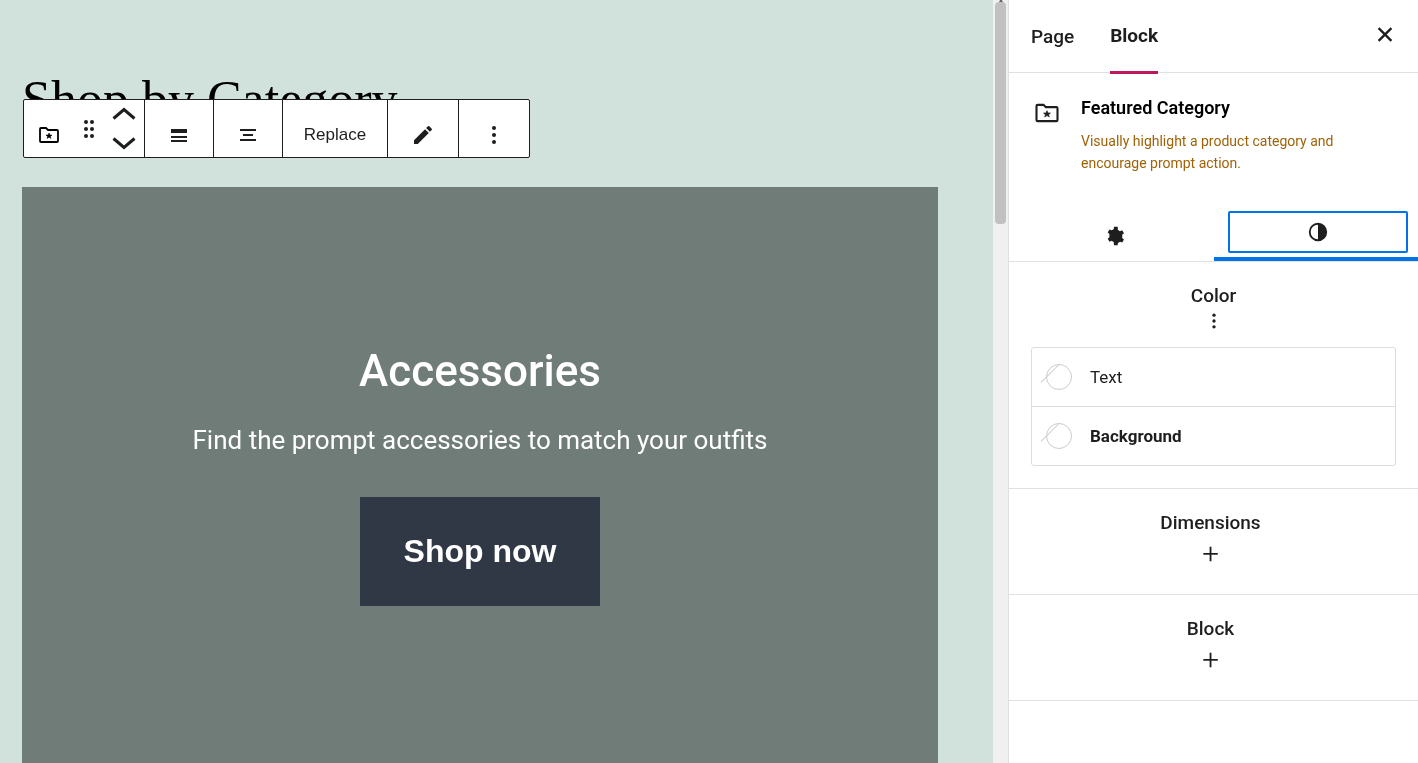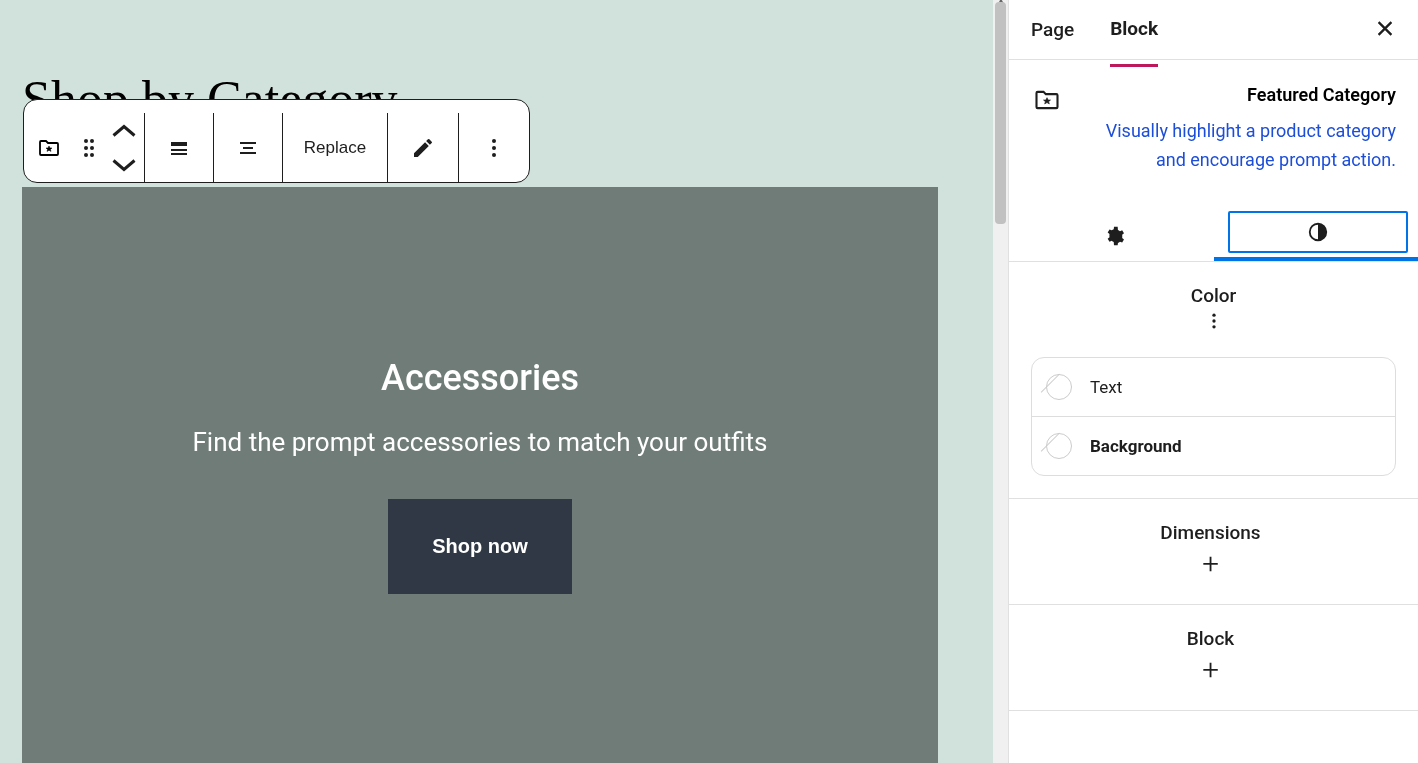--- a/index.html
+++ b/index.html
@@ -118,7 +118,7 @@
     .sidebar-tabs {
       display: flex;
       align-items: center;
-      height: 60px;
+      height: 73px;
       border-bottom: 1px solid #e0e0e0;
       position: relative;
       padding-left: 22px;

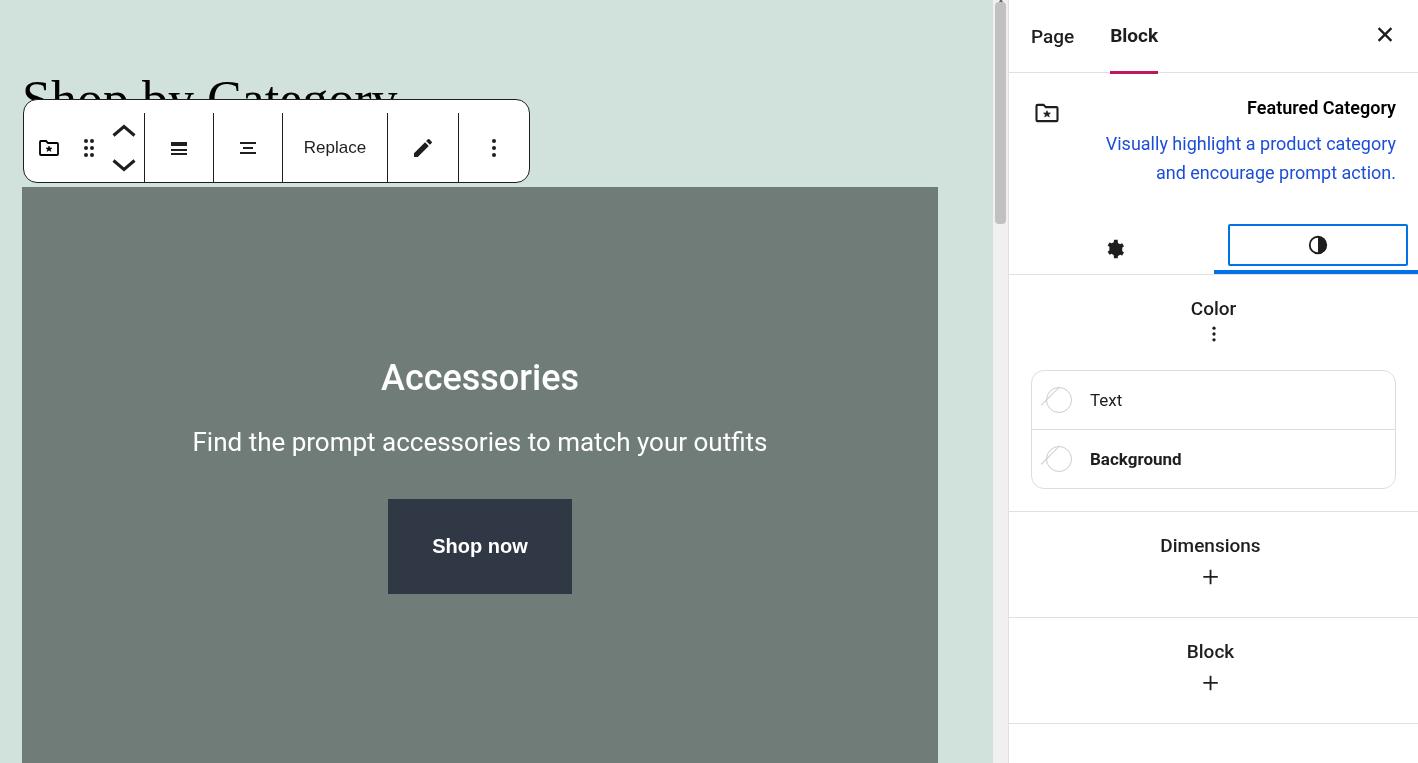--- a/index.html
+++ b/index.html
@@ -149,7 +149,7 @@
     }
     .close-panel svg { width: 22px; height: 22px; }
     
-    .block-info { display: flex; padding: 24px 22px 24px 24px; align-items: flex-start; gap: 20px; text-align: right; }
+    .block-info { display: flex; padding: 24px 22px 24px 24px; align-items: flex-start; gap: 20px; }
     .block-info-icon { flex: 0 0 28px; margin-top: 2px; }
     .block-info-icon svg { width: 28px; height: 28px; }
     .block-info-text { flex: 1; }

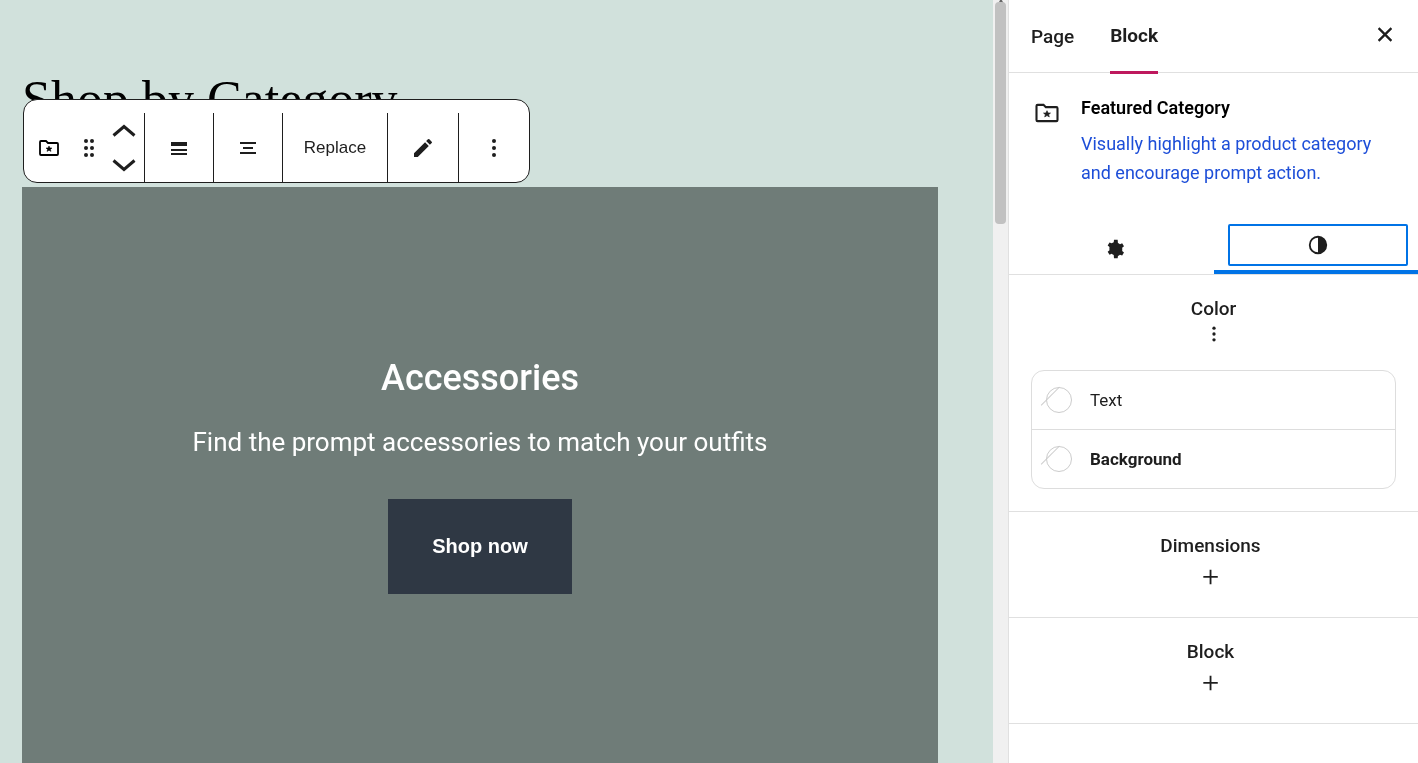--- a/index.html
+++ b/index.html
@@ -31,10 +31,9 @@
       top: 99px;
       background: #fff;
       border: 1px solid #1e1e1e;
-      border-radius: 14px;
-      display: flex;
-      height: 84px;
-      align-items: flex-end;
+      border-radius: 2px;
+      display: flex;
+      height: 59px;
     }
     
     .toolbar-group { display: flex; border-right: 1px solid #1e1e1e; }

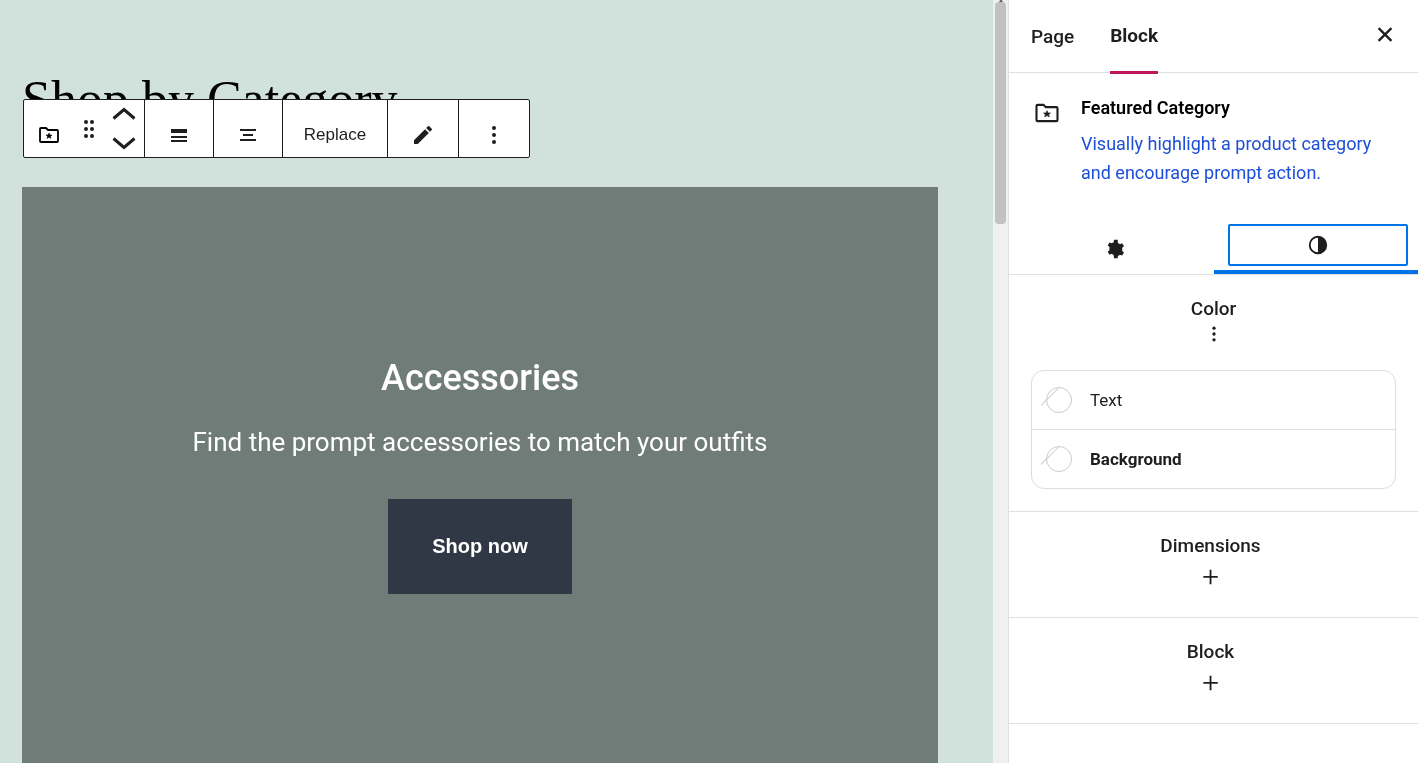--- a/index.html
+++ b/index.html
@@ -153,7 +153,7 @@
     .block-info-icon svg { width: 28px; height: 28px; }
     .block-info-text { flex: 1; }
     .block-info-title { font-size: 18px; font-weight: 600; margin-bottom: 12px; }
-    .block-info-desc { font-size: 18px; color: #1d4ed8; line-height: 1.6; }
+    .block-info-desc { font-size: 14px; color: #a16207; line-height: 1.6; }
     
     .style-tabs-row {
       display: flex;

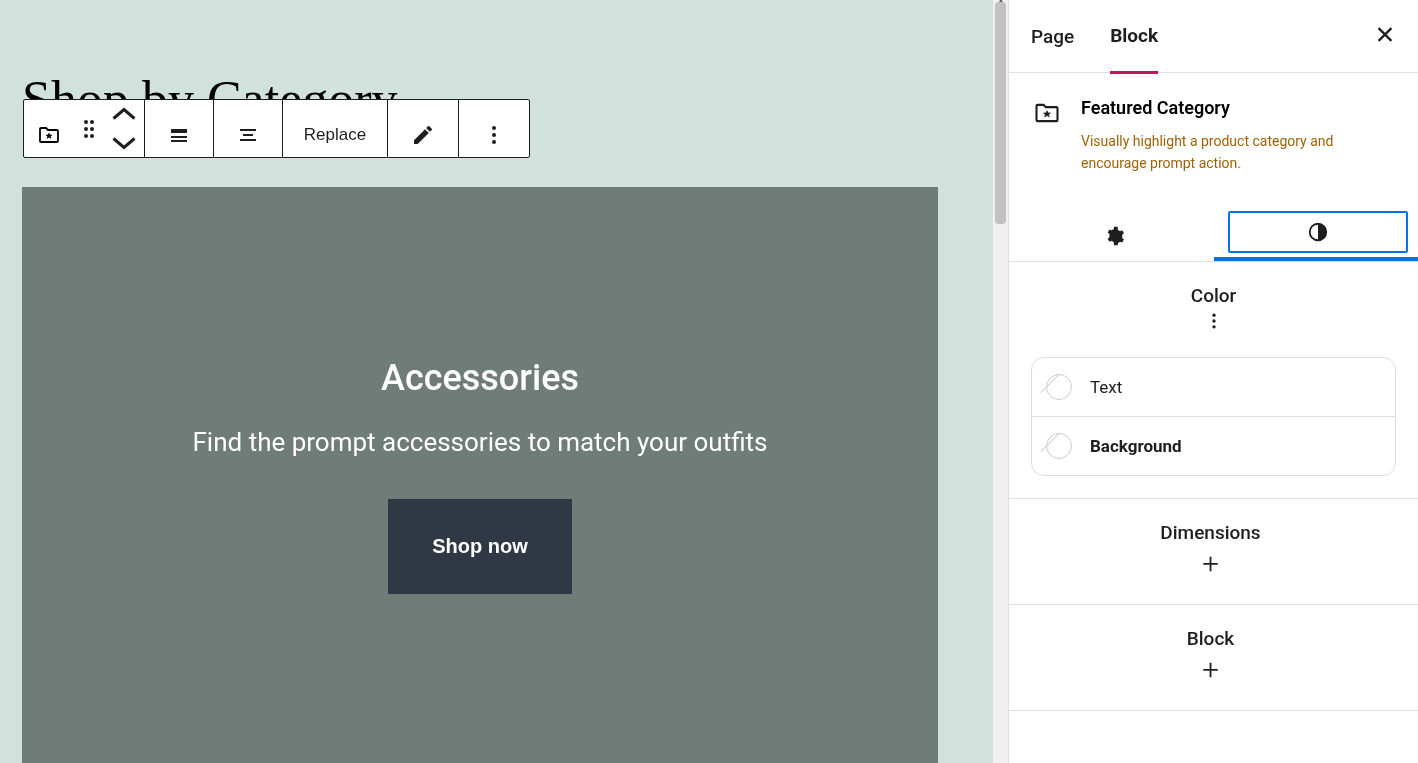--- a/index.html
+++ b/index.html
@@ -71,7 +71,7 @@
       padding: 20px;
     }
     
-    .featured-title { font-size: 36px; font-weight: 500; margin-bottom: 28px; }
+    .featured-title { font-size: 44px; font-weight: 500; margin-bottom: 28px; }
     .featured-subtitle { font-size: 26px; font-weight: 400; margin-bottom: 42px; }
     
     .shop-btn {

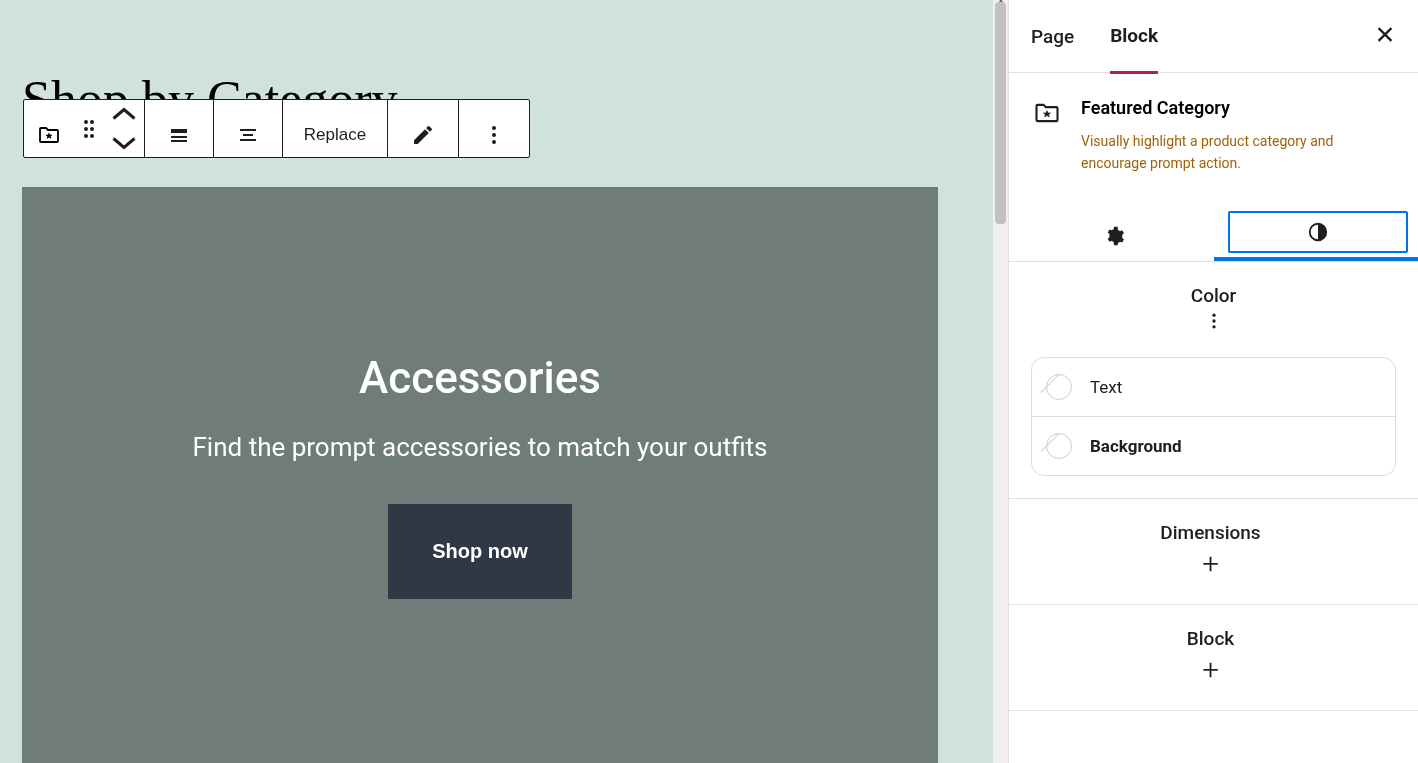--- a/index.html
+++ b/index.html
@@ -198,8 +198,8 @@
     
     .color-list {
       border: 1px solid #ddd;
-      border-radius: 13px;
-      margin-top: 19px;
+      border-radius: 3px;
+      margin-top: 9px;
     }
     .color-row {
       display: flex;

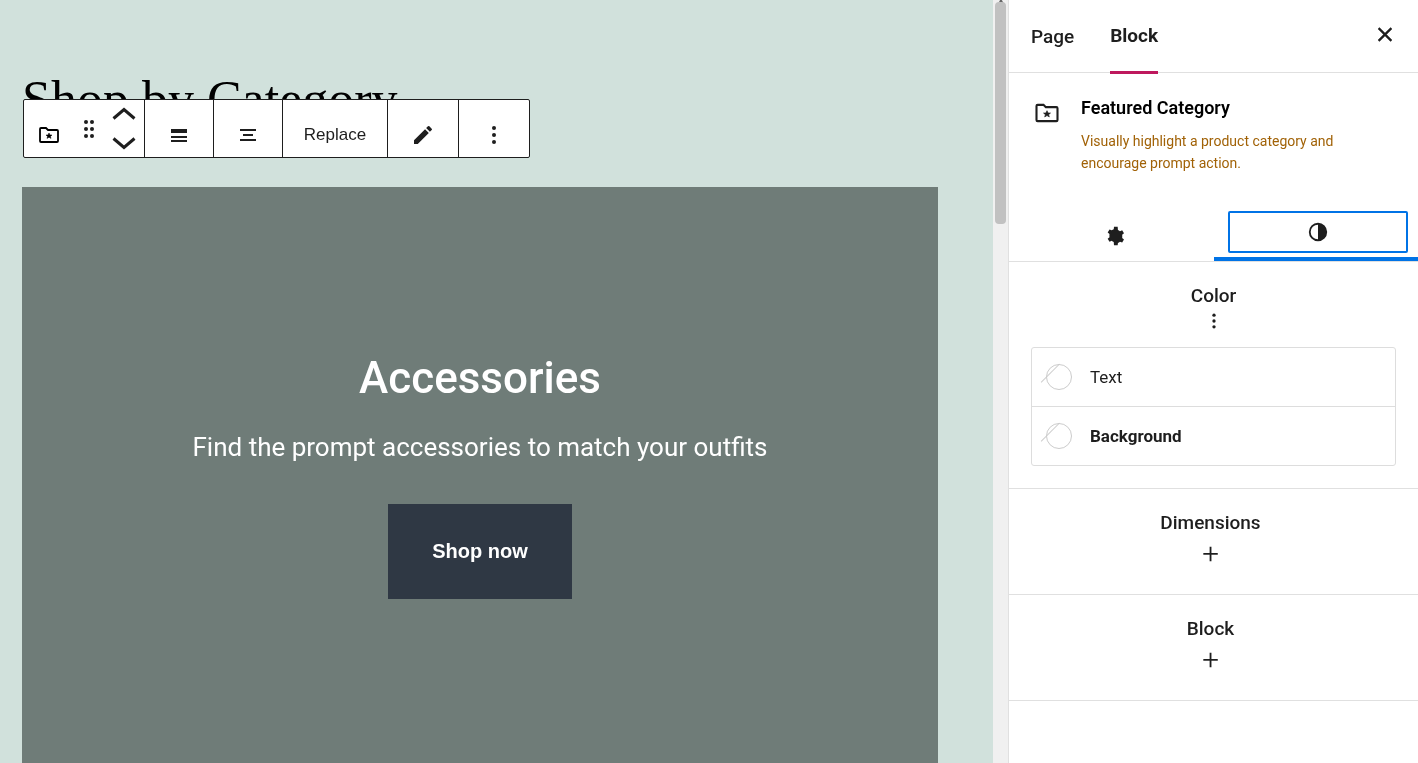--- a/index.html
+++ b/index.html
@@ -79,7 +79,7 @@
       color: #fff;
       border: none;
       padding: 36px 44px;
-      font-size: 20px;
+      font-size: 32px;
       font-weight: 600;
       cursor: pointer;
     }

